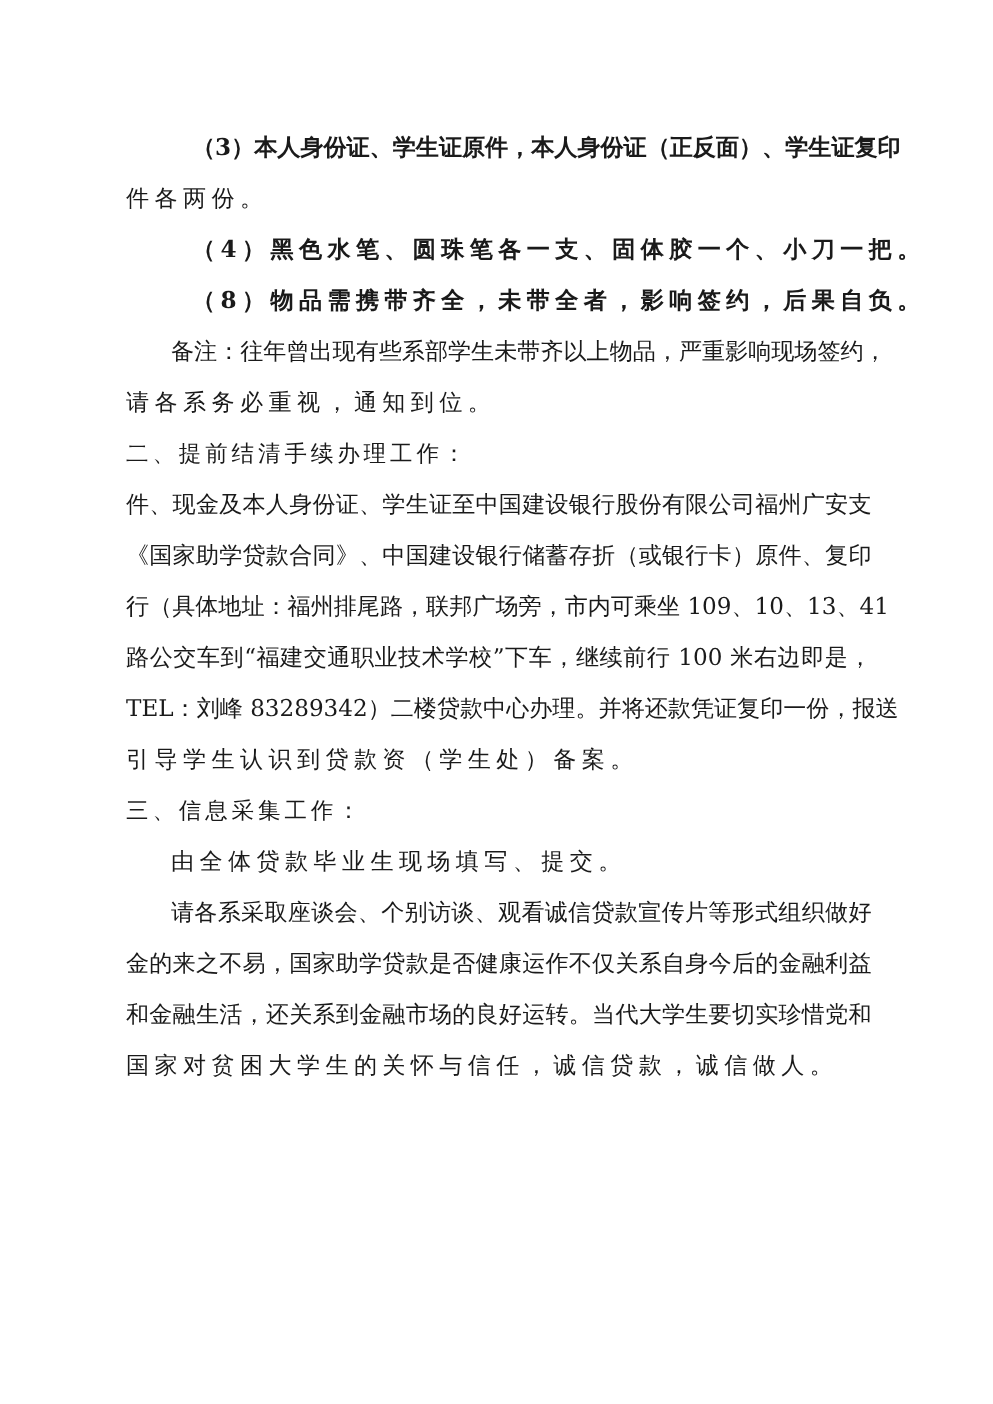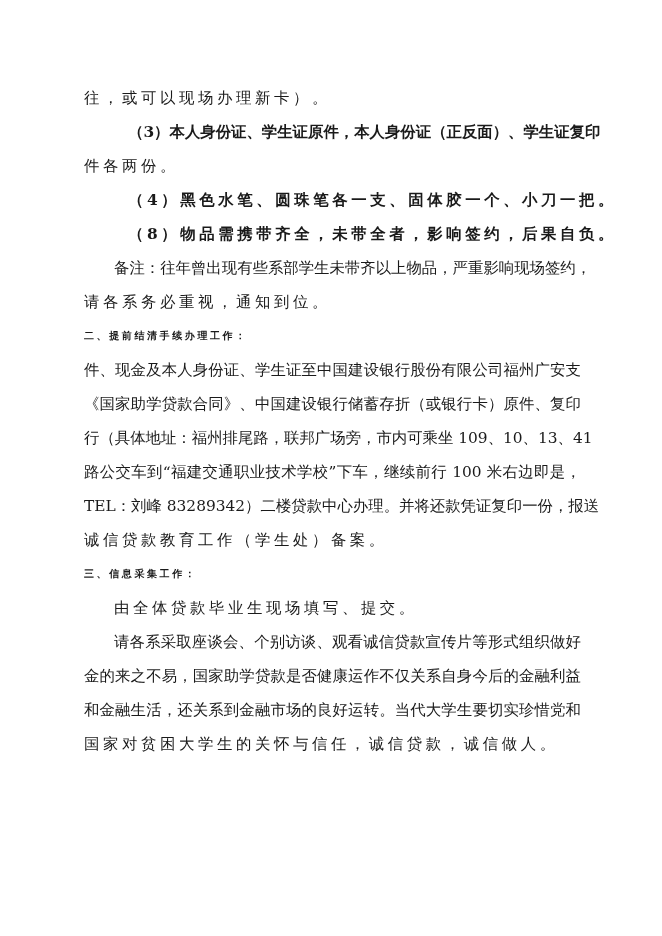--- a/index.html
+++ b/index.html
@@ -18,7 +18,6 @@
 <body>
 
 <div class="page">
-  <div class="line">往，或可以现场办理新卡）。</div>
 
   <div class="line indent2 justify">（3）本人身份证、学生证原件，本人身份证（正反面）、学生证复印</div>
   <div class="line">件各两份。</div>

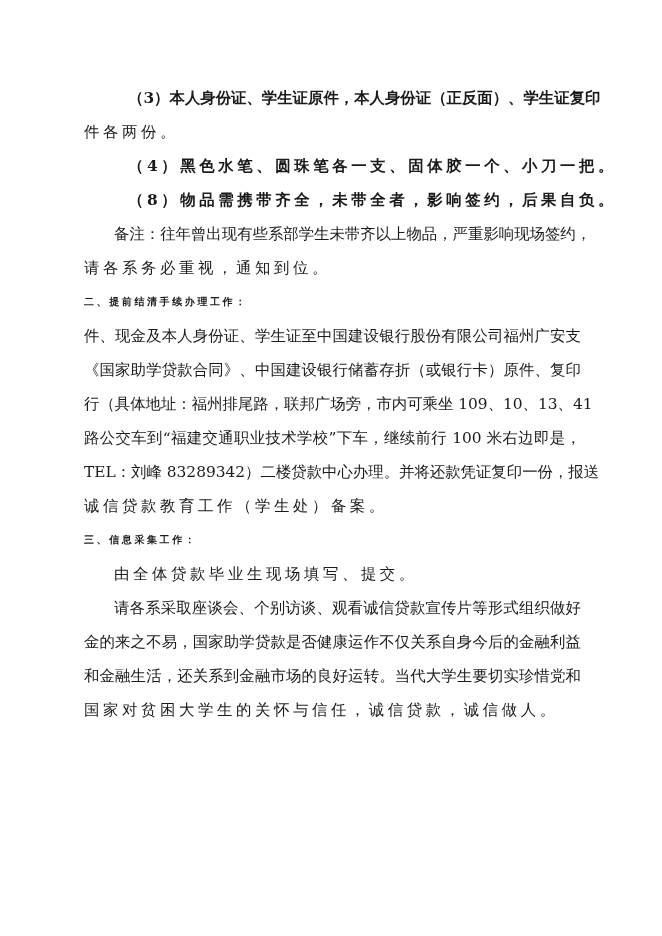--- a/index.html
+++ b/index.html
@@ -11,8 +11,8 @@
   .indent2 { padding-left: 44px; font-weight: bold; }
   .indent3 { padding-left: 30px; }
   .justify { text-align: justify; text-align-last: justify; letter-spacing: 0; }
-  .heading { font-family: "DejaVu Sans", "Liberation Sans", sans-serif; font-weight: bold;
-             letter-spacing: 2.6px; font-size: 10px; }
+  .heading { font-family: "DejaVu Sans", "Liberation Sans", sans-serif; font-weight: normal;
+             letter-spacing: 2.6px; font-size: 15px; }
 </style>
 </head>
 <body>

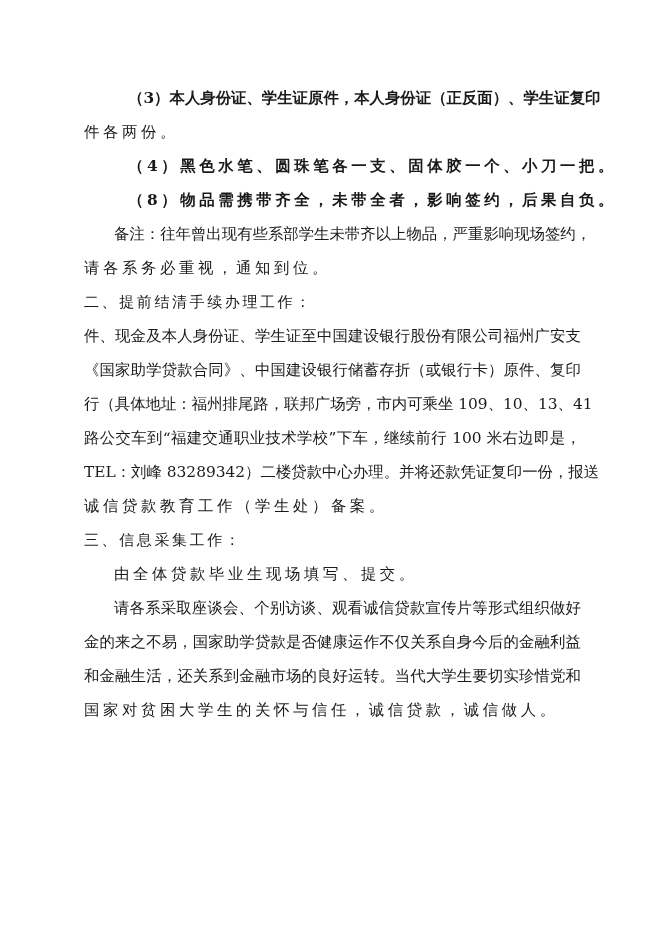--- a/index.html
+++ b/index.html
@@ -33,7 +33,7 @@
   <div class="line justify">行（具体地址：福州排尾路，联邦广场旁，市内可乘坐 109、10、13、41</div>
   <div class="line justify">路公交车到“福建交通职业技术学校”下车，继续前行 100 米右边即是，</div>
   <div class="line justify">TEL：刘峰 83289342）二楼贷款中心办理。并将还款凭证复印一份，报送</div>
-  <div class="line">诚信贷款教育工作（学生处）备案。</div>
+  <div class="line">引导学生认识到贷款资（学生处）备案。</div>
 
   <div class="line heading">三、信息采集工作：</div>
   <div class="line indent3">由全体贷款毕业生现场填写、提交。</div>

